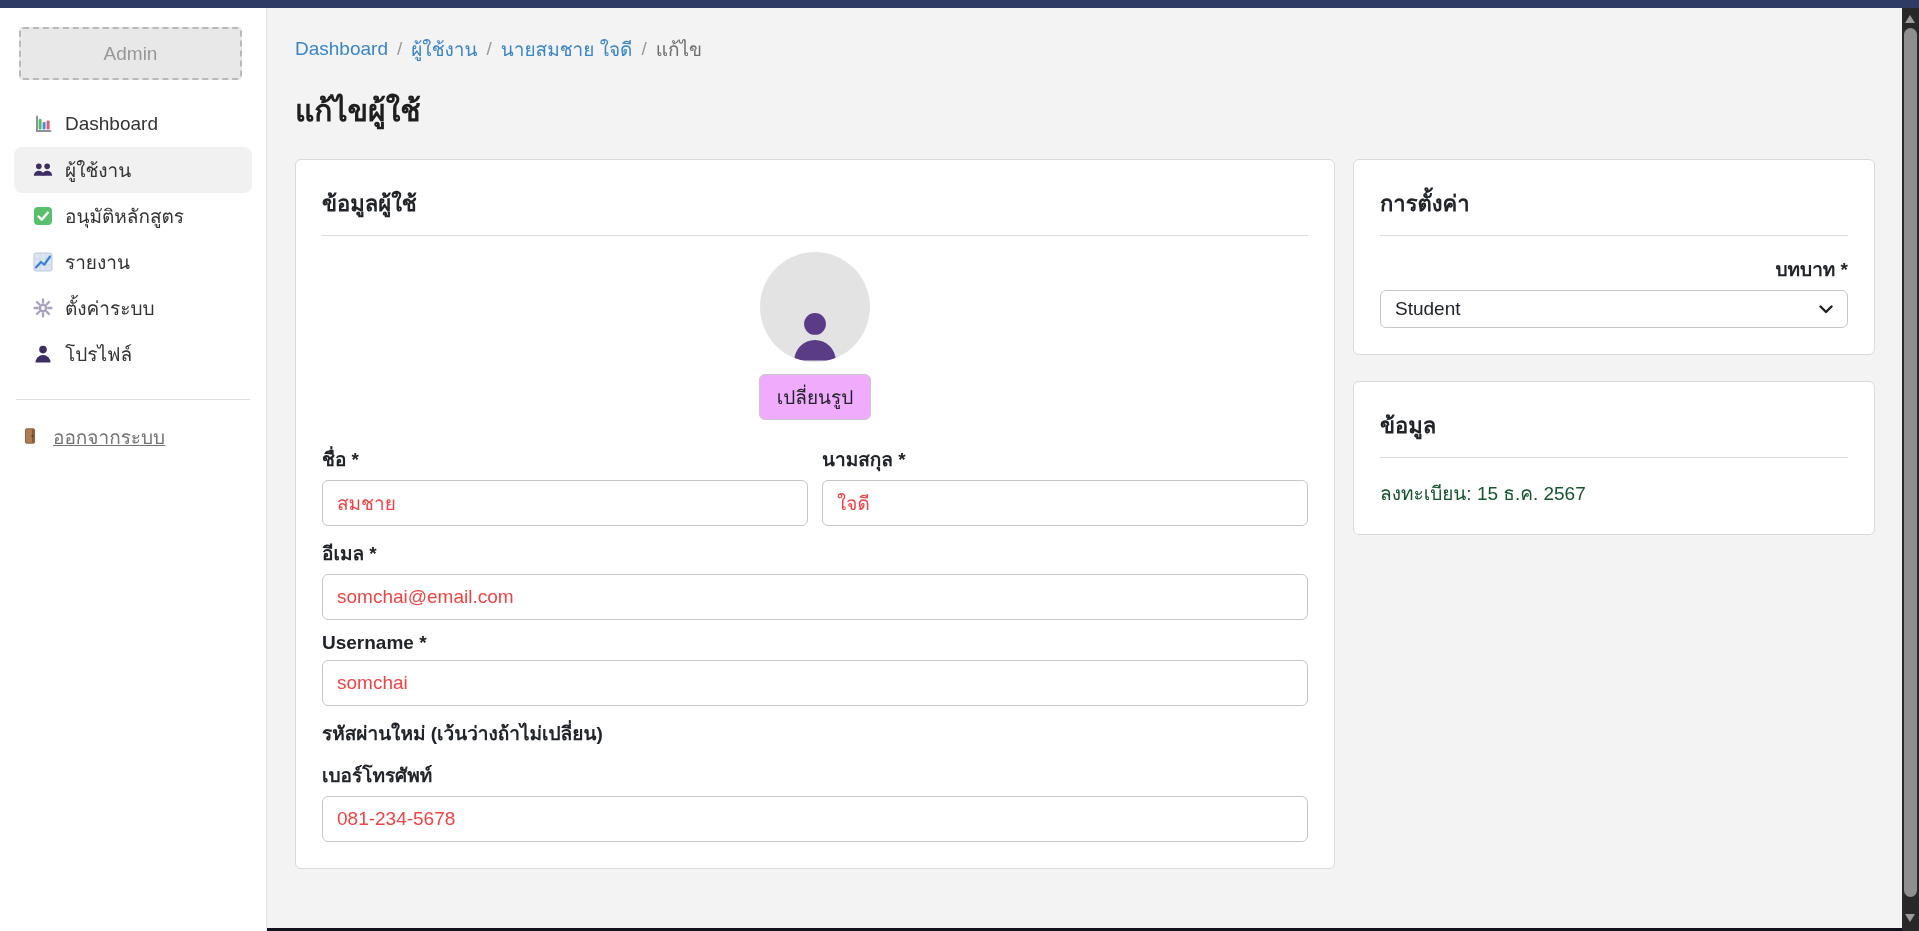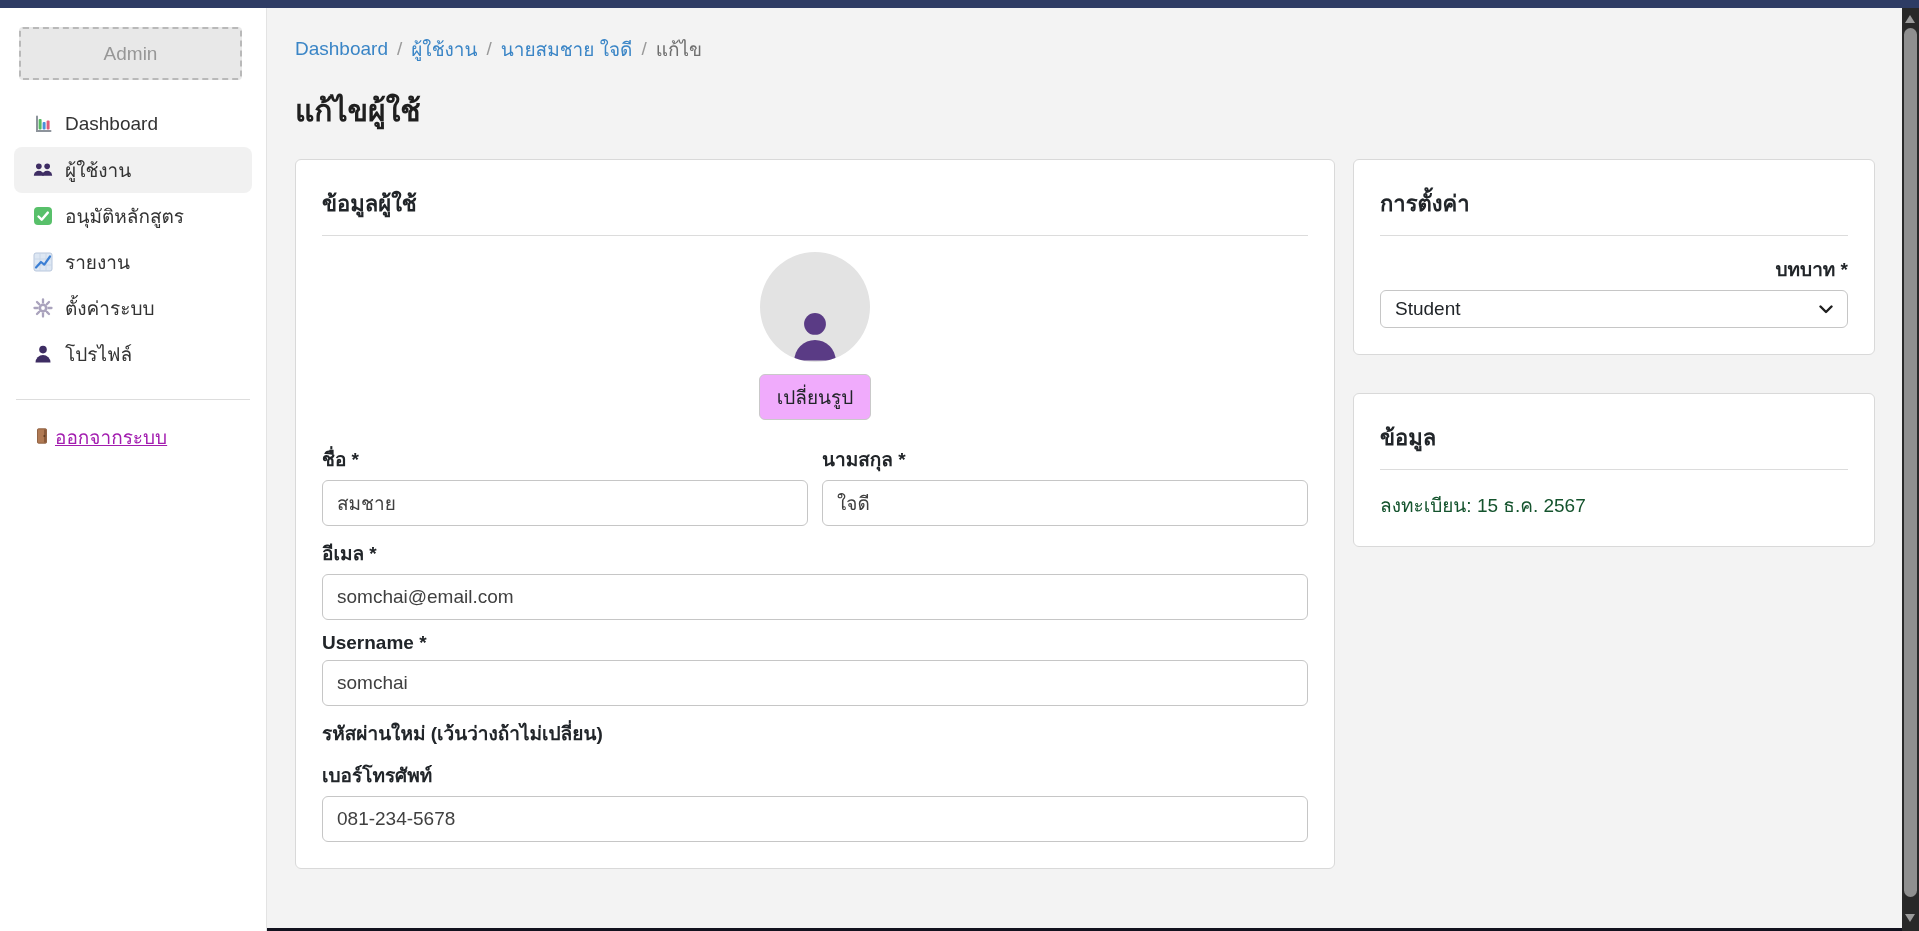--- a/index.html
+++ b/index.html
@@ -33,7 +33,7 @@
   .card { background:#ffffff; border:1px solid #d9d9d9; border-radius:6px; padding:26px; }
   .card-title { font-size:22px; font-weight:bold; color:#212529; padding-bottom:14px; border-bottom:1px solid #dcdcdc; }
   .form-card { width:1040px; }
-  .right-col { width:522px; display:flex; flex-direction:column; gap:38px; }
+  .right-col { width:522px; display:flex; flex-direction:column; gap:26px; }
 
   .avatar-wrap { margin-top:16px; text-align:center; }
   .avatar-circle { width:110px; height:110px; border-radius:50%; background:#e3e3e3; margin:0 auto;

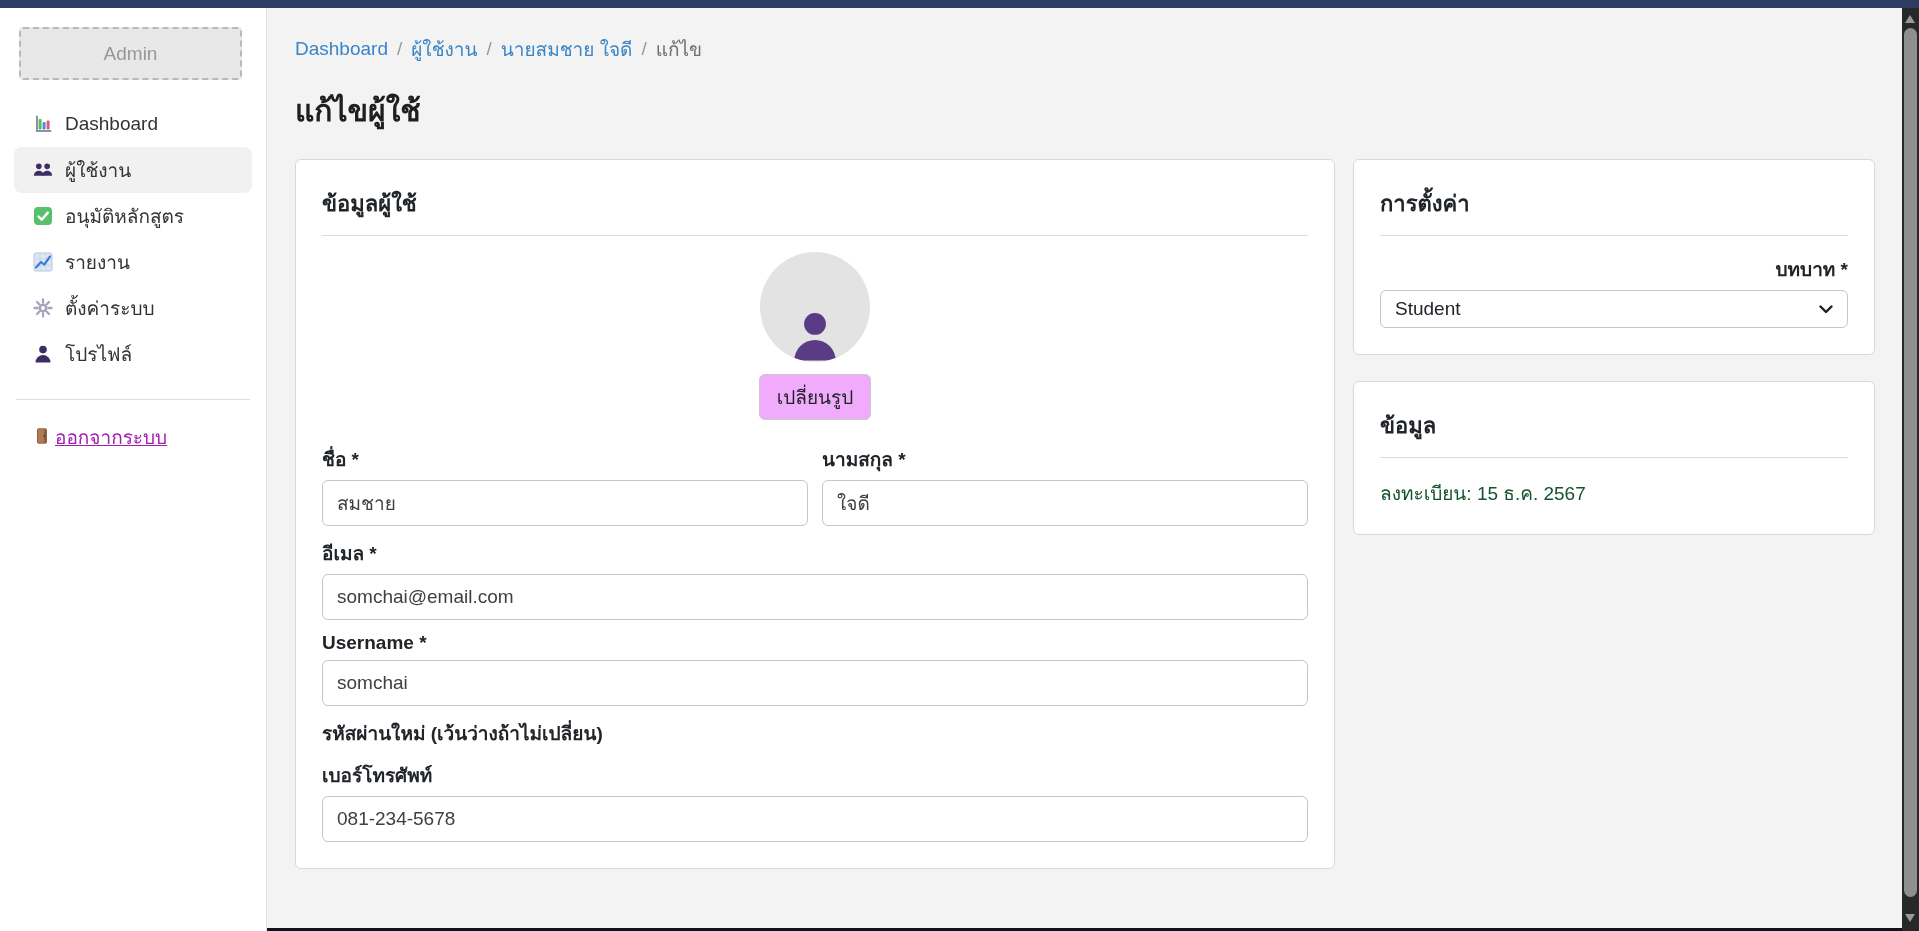--- a/index.html
+++ b/index.html
@@ -19,7 +19,7 @@
   .nav-item.active { background:#f1f1f1; }
   .nav-icon { width:20px; height:20px; display:inline-flex; flex:0 0 20px; }
   .side-divider { border-top:1px solid #dddddd; margin:22px 16px; }
-  .logout { display:flex; align-items:center; gap:2px; padding-left:33px; font-size:19px; color:#a21caf;
+  .logout { display:flex; align-items:center; gap:12px; padding-left:21px; font-size:19px; color:#737373;
             text-decoration:underline; cursor:pointer; }
 
   

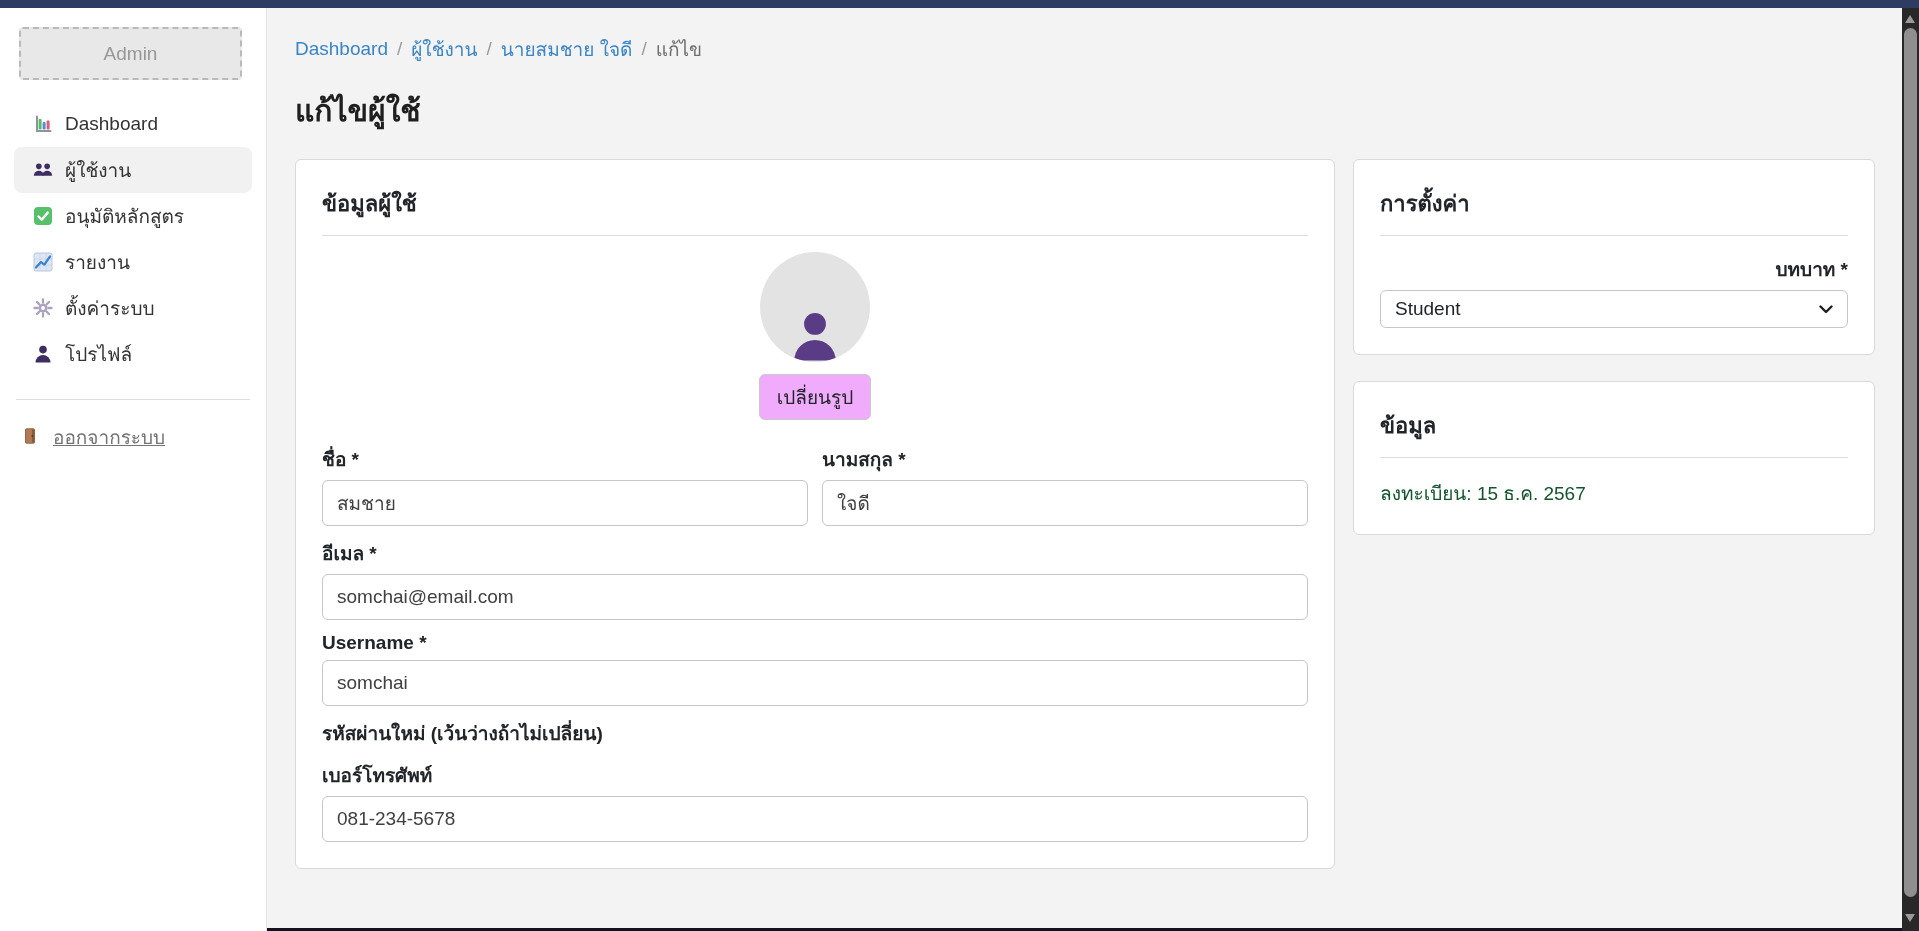--- a/index.html
+++ b/index.html
@@ -46,7 +46,7 @@
   .field { margin-bottom:12px; }
   .field label { display:block; font-size:19px; font-weight:bold; color:#212529; margin-bottom:6px; }
   .field input { width:100%; height:46px; border:1px solid #c6c6c6; border-radius:6px; padding:0 14px;
-                 font-size:19px; color:#404040; font-family:"Liberation Sans", sans-serif; background:#fff; }
+                 font-size:19px; color:#ef4444; font-family:"Liberation Sans", sans-serif; background:#fff; }
   .field input::placeholder { color:#9a9a9a; }
 
   .select-box { margin-top:0; height:38px; border:1px solid #c6c6c6; border-radius:6px; background:#fff;

